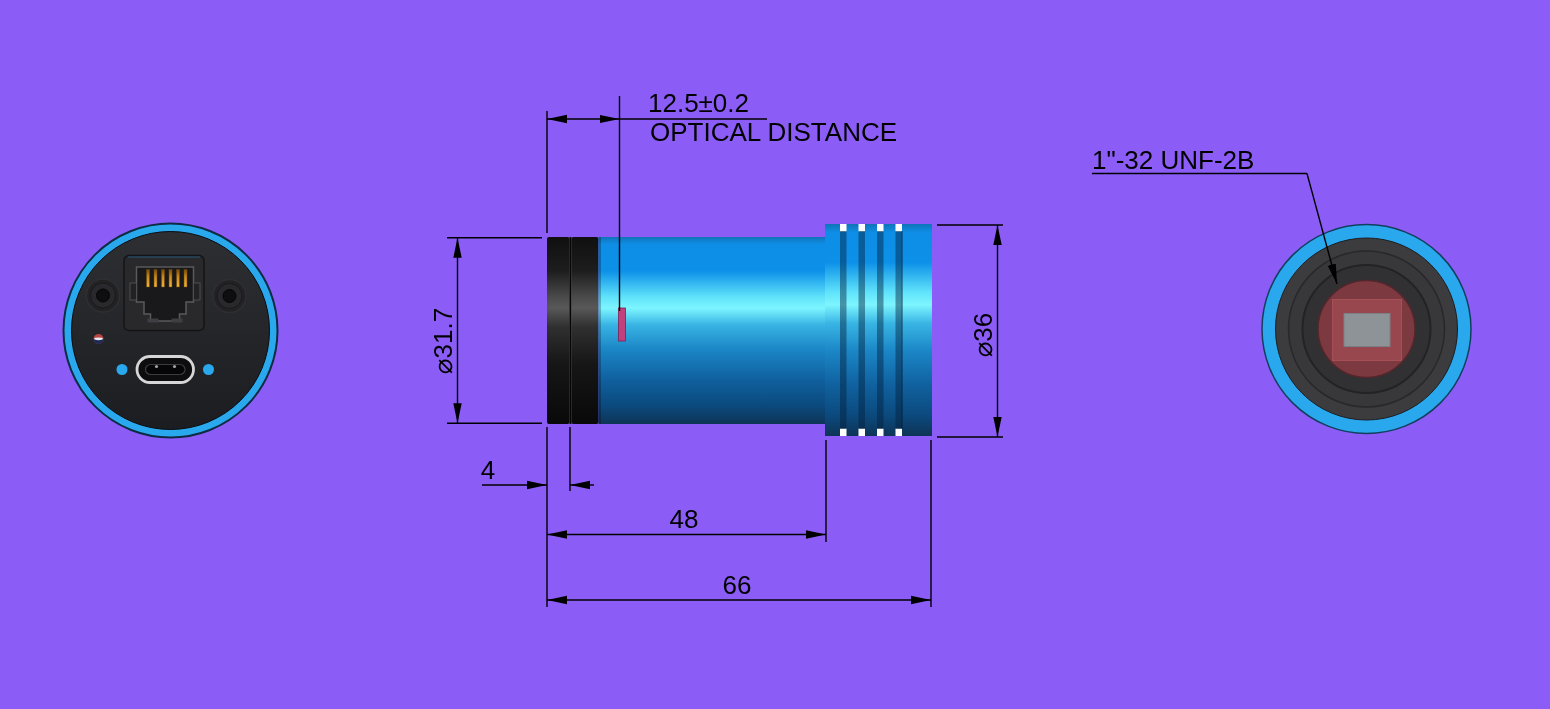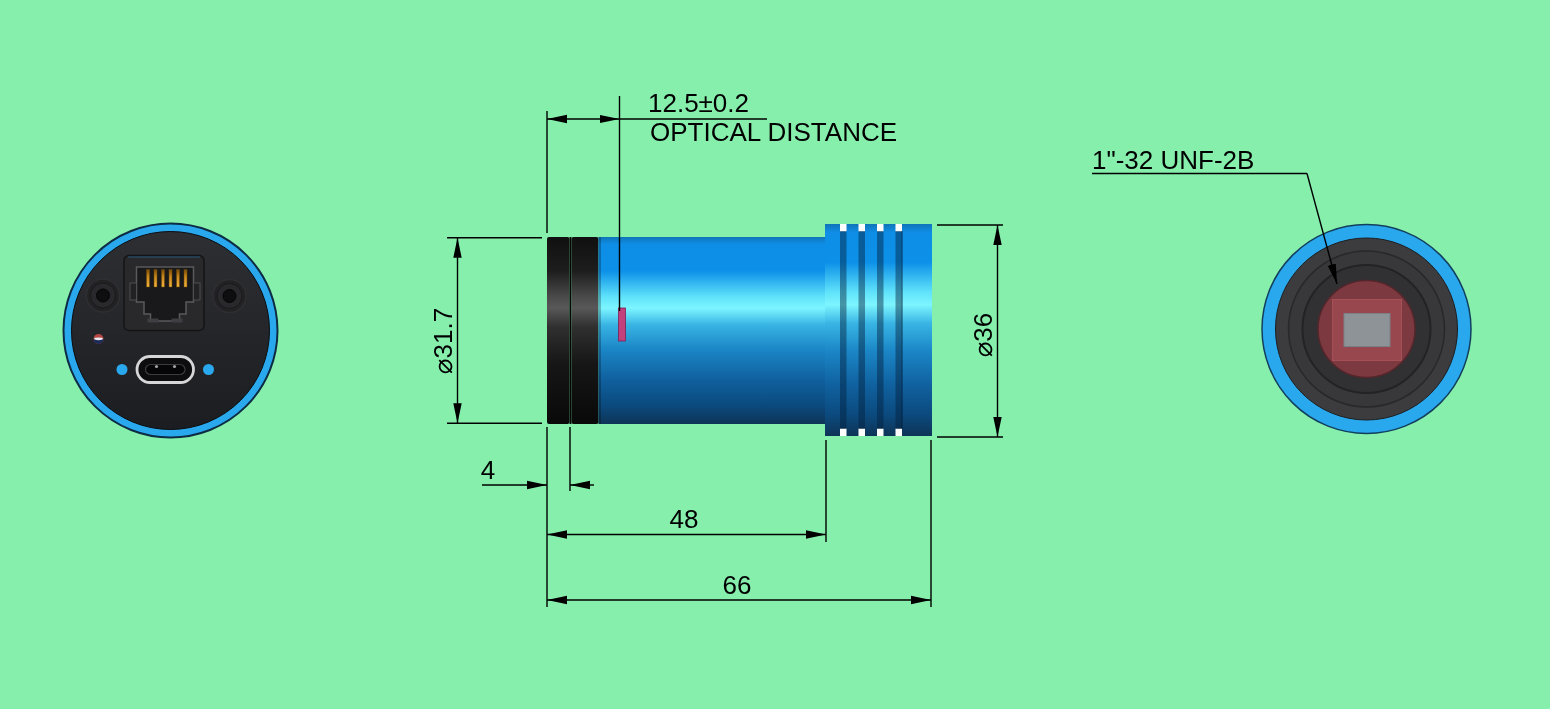--- a/index.html
+++ b/index.html
@@ -3,7 +3,7 @@
 <meta charset="utf-8">
 <style>
   html,body{margin:0;padding:0;background:#ffffff;}
-  .stage{position:relative;width:1550px;height:709px;background:#86efac;overflow:hidden;
+  .stage{position:relative;width:1550px;height:709px;background:#8b5cf6;overflow:hidden;
          font-family:"Liberation Sans",sans-serif;}
   .dim-text{font-family:"Liberation Sans",sans-serif;font-size:26px;fill:#000000;}
   .dim-line{stroke:#000000;stroke-width:1.4;fill:none;}

